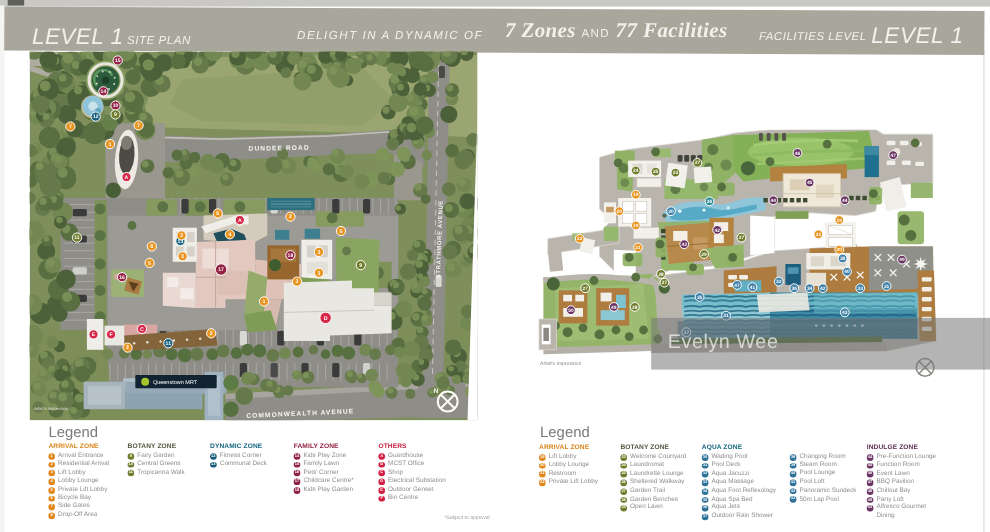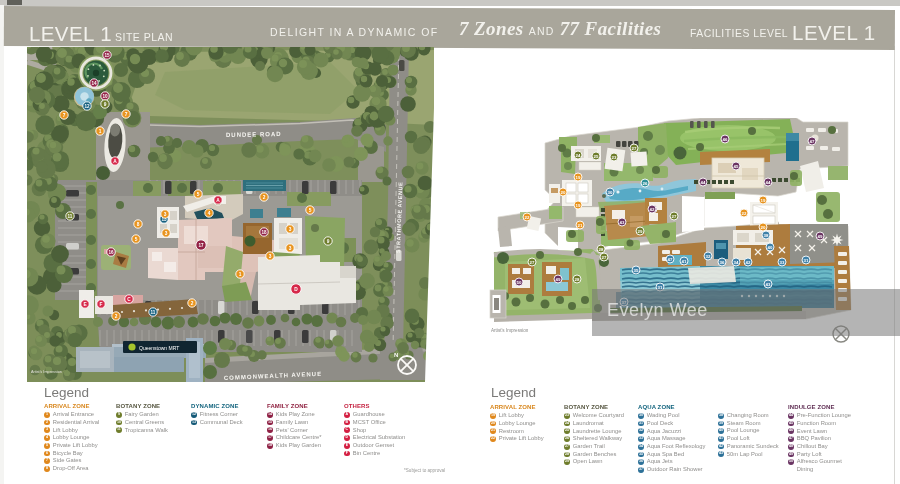--- a/index.html
+++ b/index.html
@@ -6,7 +6,7 @@
   body{width:900px;height:484px;position:relative;background:#ffffff;overflow:hidden;
        font-family:"Liberation Sans", sans-serif;}
   .abs{position:absolute;}
-  .hdr-sm{color:#f2f1ec;}
+  .hdr-sm{color:#f2f1ec;font-style:italic;}
   .li{display:flex;align-items:flex-start;line-height:7.7px;font-size:5.8px;color:#8f8e8c;white-space:nowrap;}
   .b{display:inline-block;width:5.8px;height:5.8px;border-radius:50%;color:#fff;font-size:3.6px;
      line-height:5.8px;text-align:center;margin-right:3px;flex:none;margin-top:0.8px;font-weight:bold;}

